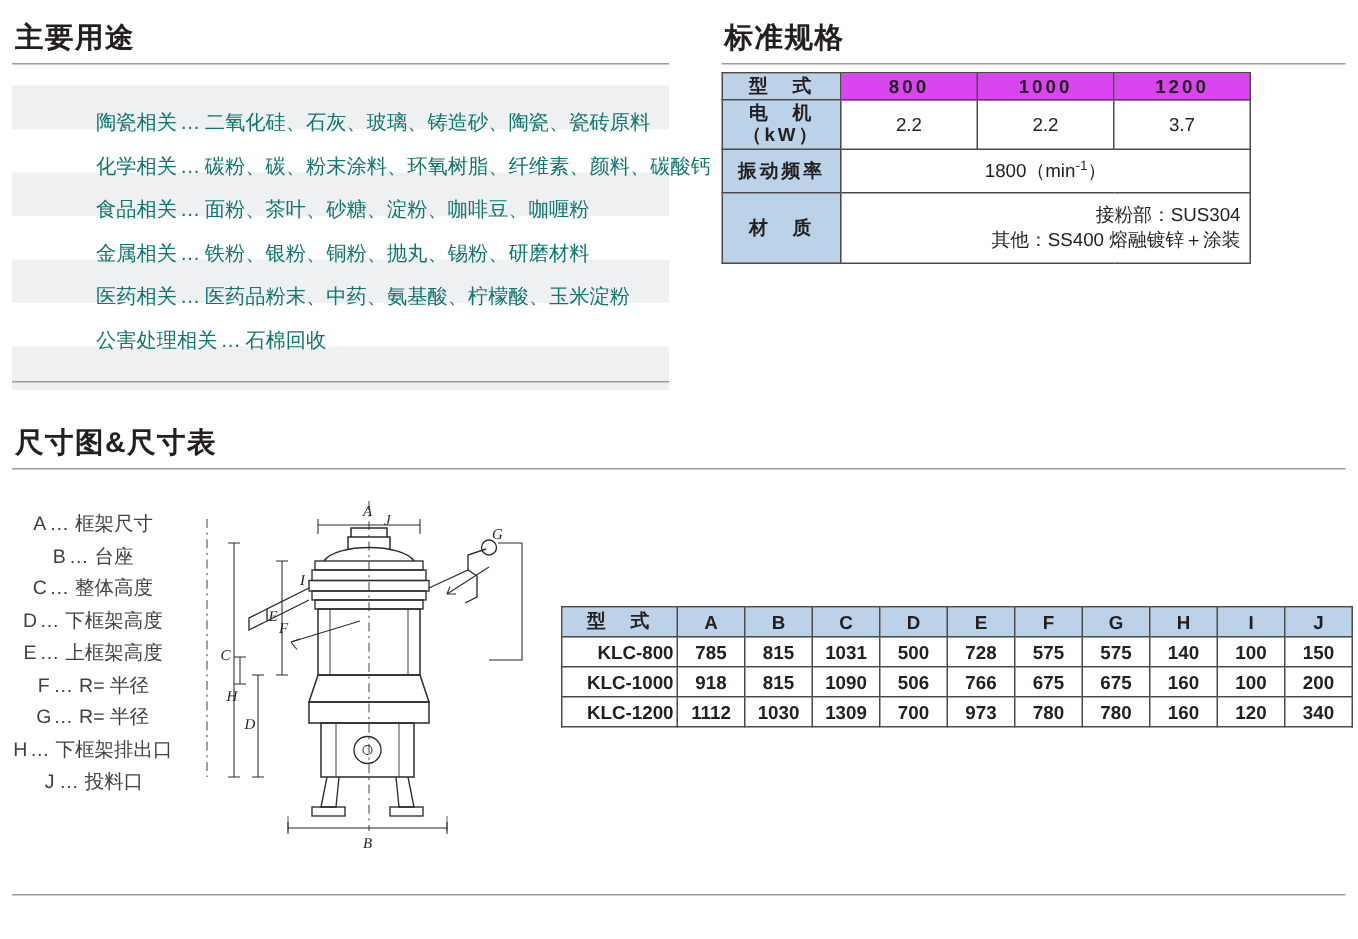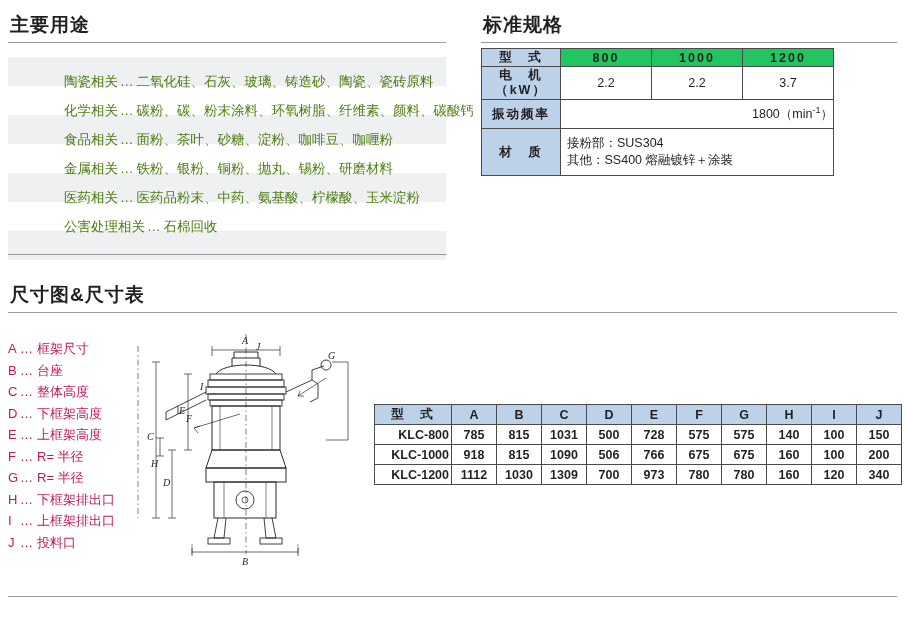--- a/index.html
+++ b/index.html
@@ -92,7 +92,7 @@
     padding: 0;
   }
   .spec-table .hdr {
-    background: #22c55e;
+    background: #d946ef;
     font-weight: bold;
     height: 17px;
     letter-spacing: 2px;

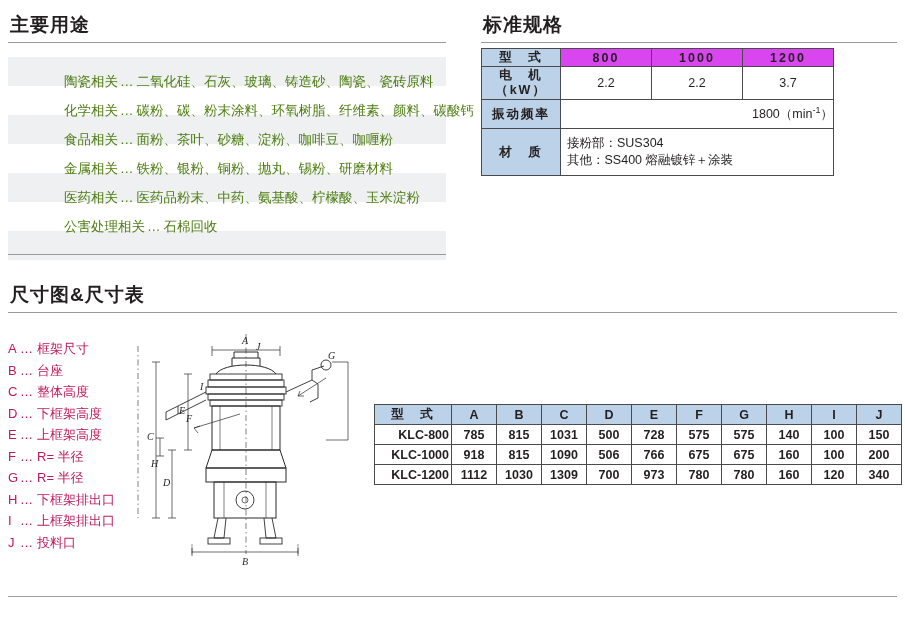--- a/index.html
+++ b/index.html
@@ -56,7 +56,7 @@
     position: absolute;
     left: 8px;
     font-size: 13.5px;
-    color: #4d7c0f;
+    color: #0f766e;
     white-space: nowrap;
     padding-left: 48px;
   }

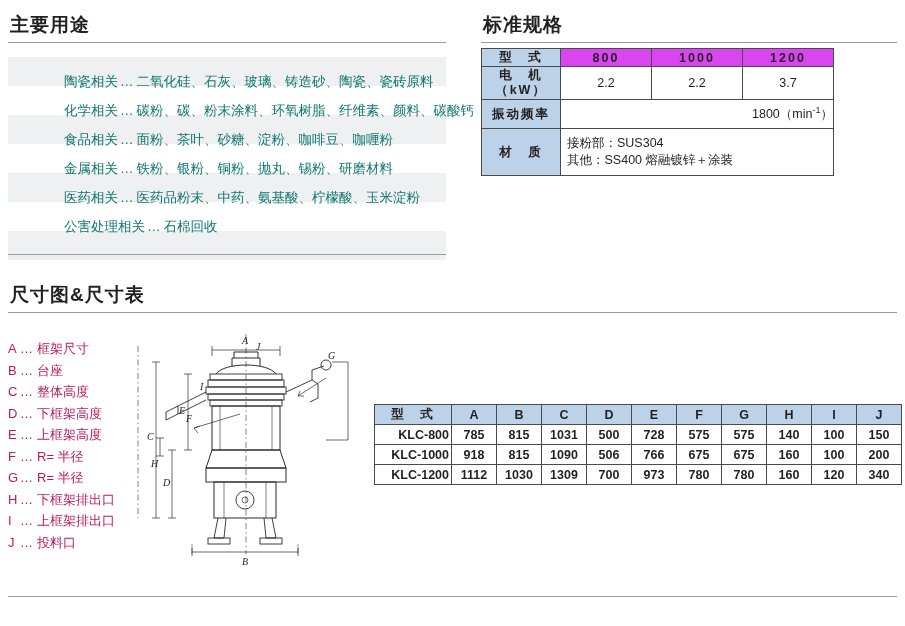--- a/index.html
+++ b/index.html
@@ -109,7 +109,7 @@
     height: 17px;
   }
   .spec-table .motor-row td.val { height: 32px; }
-  .spec-table .freq-cell { height: 28px; text-align: right; }
+  .spec-table .freq-cell { height: 28px; }
   .spec-table .mat-cell {
     text-align: left;
     padding: 4px 6px;

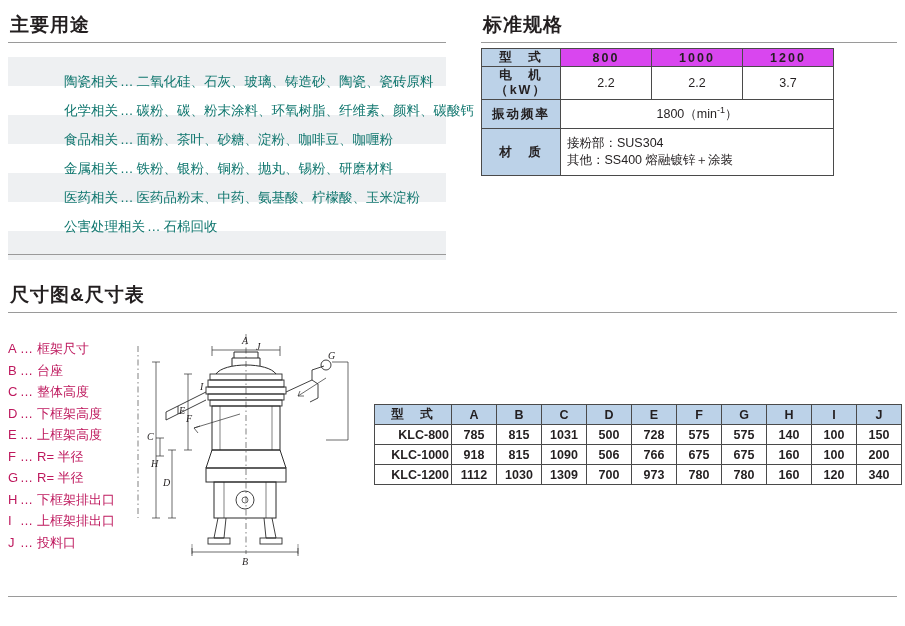--- a/index.html
+++ b/index.html
@@ -111,7 +111,7 @@
   .spec-table .motor-row td.val { height: 32px; }
   .spec-table .freq-cell { height: 28px; }
   .spec-table .mat-cell {
-    text-align: left;
+    text-align: right;
     padding: 4px 6px;
     line-height: 17px;
     height: 38px;

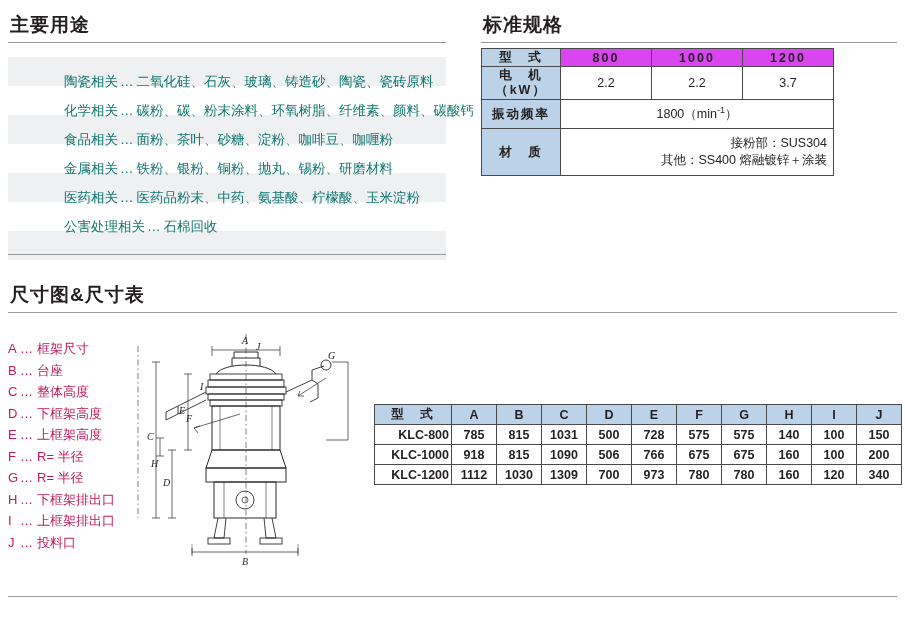--- a/index.html
+++ b/index.html
@@ -125,7 +125,8 @@
     top: 338px;
     font-size: 13px;
     line-height: 21.5px;
-    color: #be185d;
+    color: #404040;
+    text-align: center;
   }
   .legend div { white-space: nowrap; }
   .legend .k { display: inline-block; min-width: 11px; }

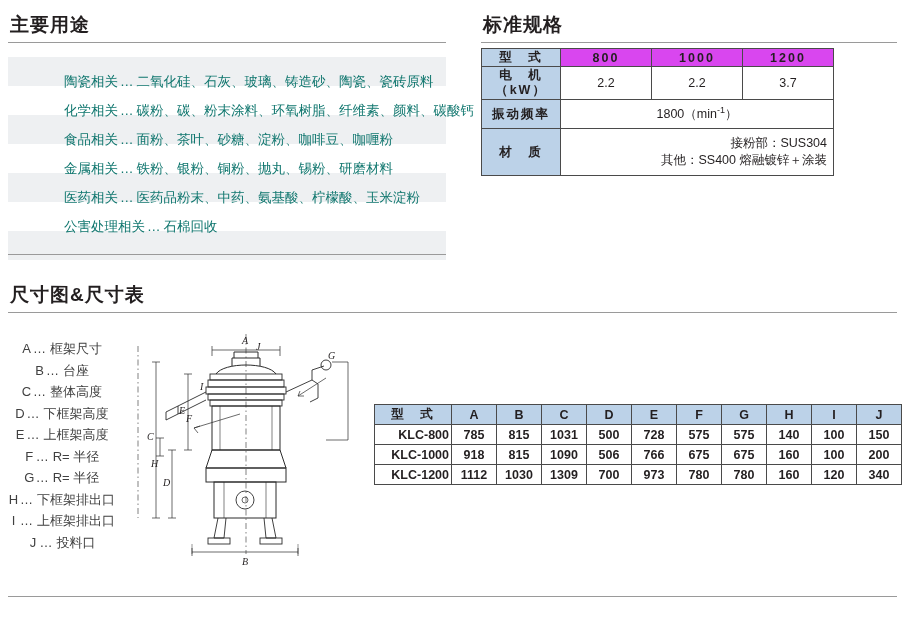--- a/index.html
+++ b/index.html
@@ -263,7 +263,6 @@
     <div><span class="k">F</span><span class="dots">…</span><span>R= 半径</span></div>
     <div><span class="k">G</span><span class="dots">…</span><span>R= 半径</span></div>
     <div><span class="k">H</span><span class="dots">…</span><span>下框架排出口</span></div>
-    <div><span class="k">I</span><span class="dots">…</span><span>上框架排出口</span></div>
     <div><span class="k">J</span><span class="dots">…</span><span>投料口</span></div>
   </div>
 

